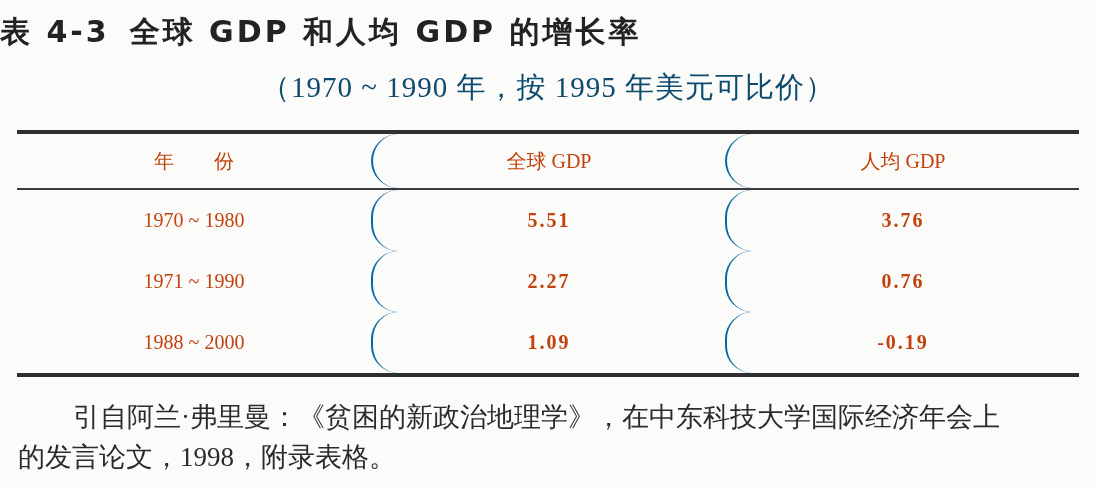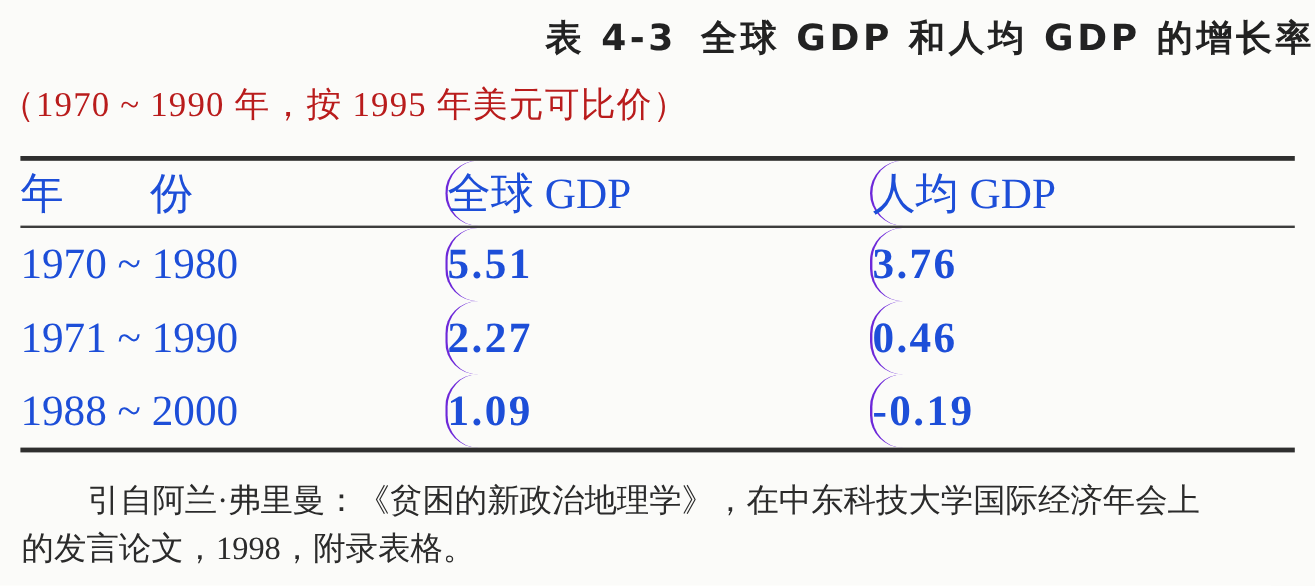--- a/index.html
+++ b/index.html
@@ -14,7 +14,7 @@
   }
   .title {
     padding-top: 12px;
-    text-align: right;
+    text-align: left;
     font-family: "DejaVu Sans", "Liberation Sans", sans-serif;
     font-weight: bold;
     font-size: 30px;

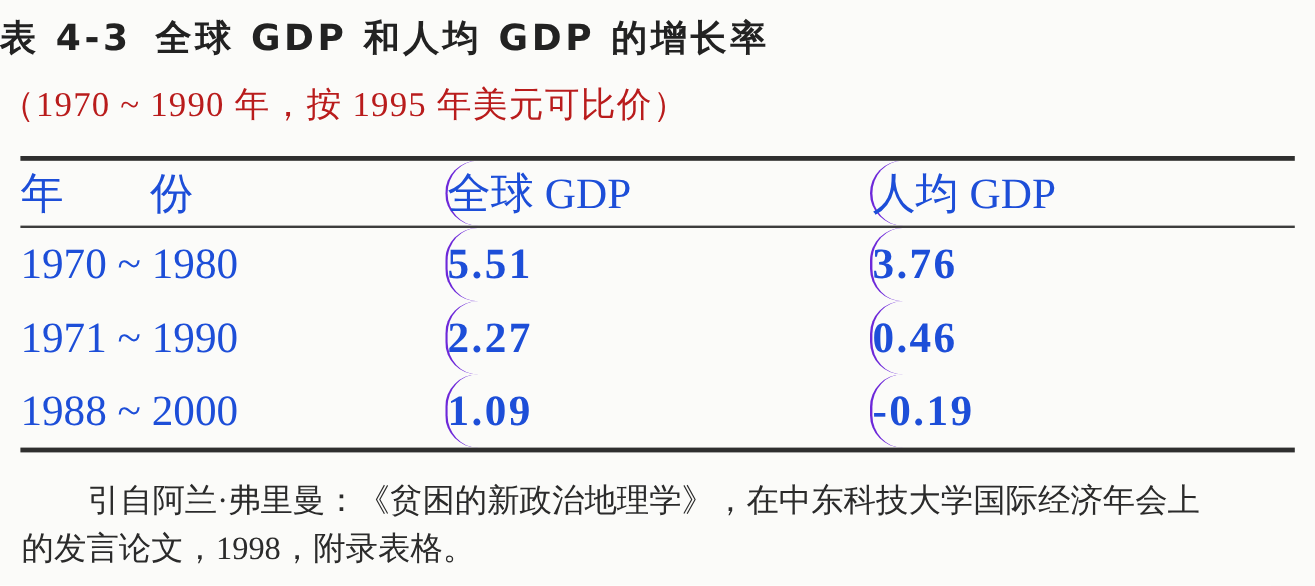--- a/index.html
+++ b/index.html
@@ -24,10 +24,10 @@
   .title .gap { display: inline-block; width: 20px; }
   .subtitle {
     margin-top: 15px;
-    text-align: left;
+    text-align: center;
     font-size: 29px;
     letter-spacing: 1px;
-    color: #b91c1c;
+    color: #0c4a6e;
   }
   .tbl {
     margin: 22px 17px 0 17px;

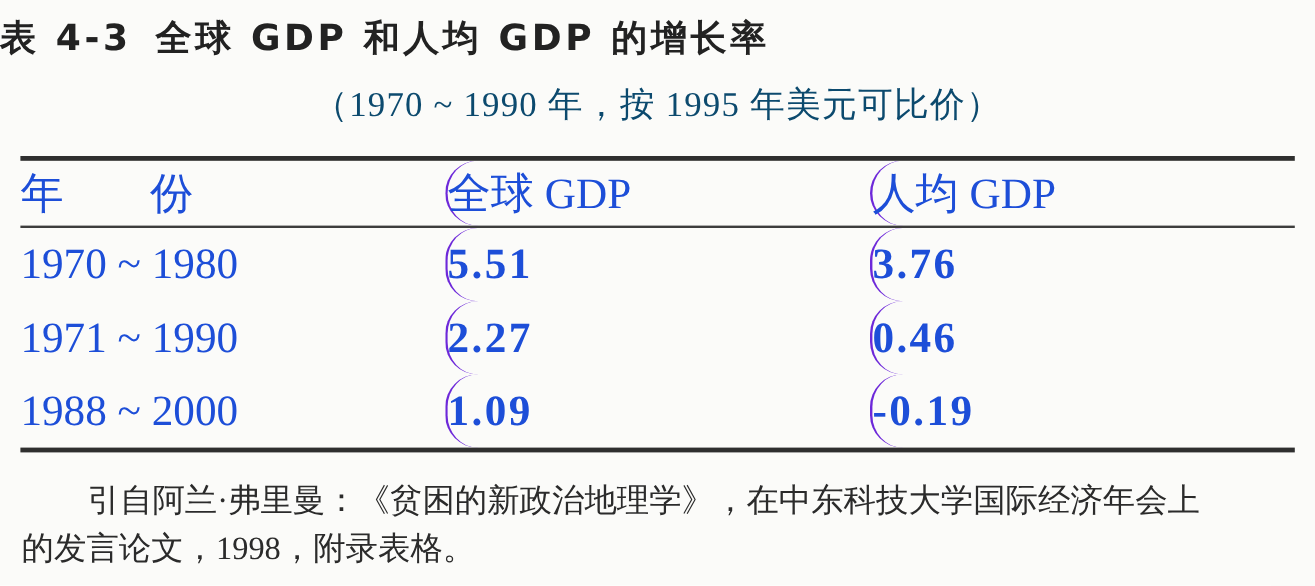--- a/index.html
+++ b/index.html
@@ -37,9 +37,9 @@
   .tbl-row { display: flex; }
   .tbl-cell {
     flex: 1 1 33.333%;
-    text-align: left;
-    font-size: 36px;
-    color: #1d4ed8;
+    text-align: center;
+    font-size: 20px;
+    color: #c2410c;
     white-space: pre;
   }
   .tbl-cell.mid-border { border-left: 2px solid #6d28d9; border-radius: 27px; }

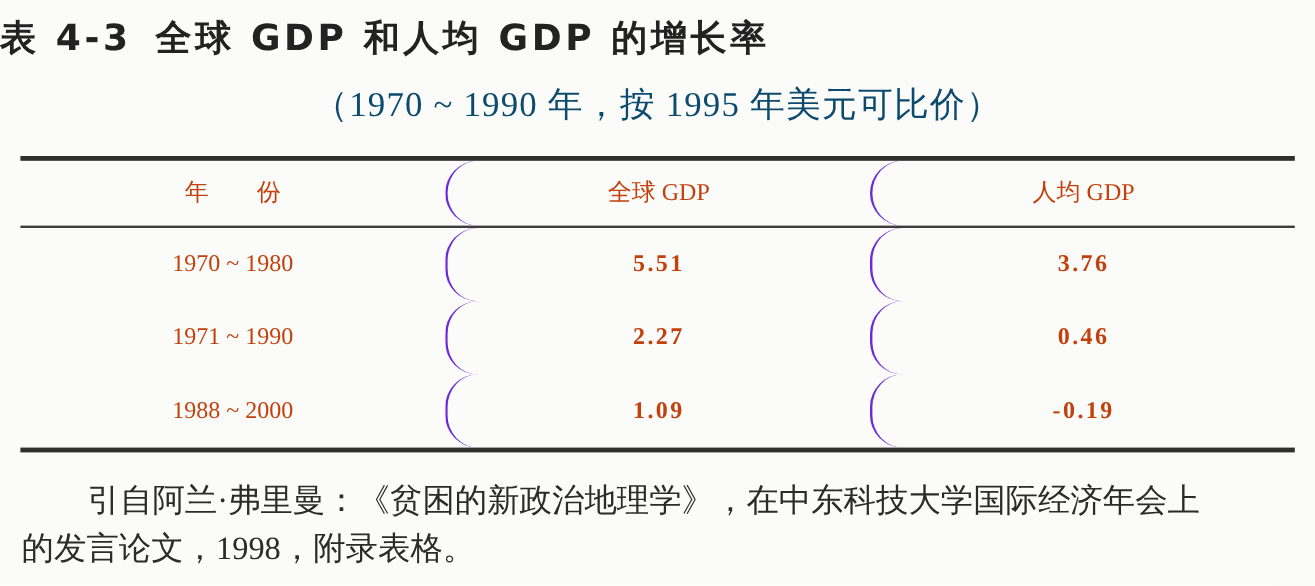--- a/index.html
+++ b/index.html
@@ -42,7 +42,7 @@
     color: #c2410c;
     white-space: pre;
   }
-  .tbl-cell.mid-border { border-left: 2px solid #6d28d9; border-radius: 27px; }
+  .tbl-cell.mid-border { border-left: 2px solid #0369a1; border-radius: 27px; }
   .header-row .tbl-cell { height: 54px; line-height: 54px; }
   .header-row { border-bottom: 2px solid #3d3d3d; }
   .data-row .tbl-cell { height: 61px; line-height: 61px; }

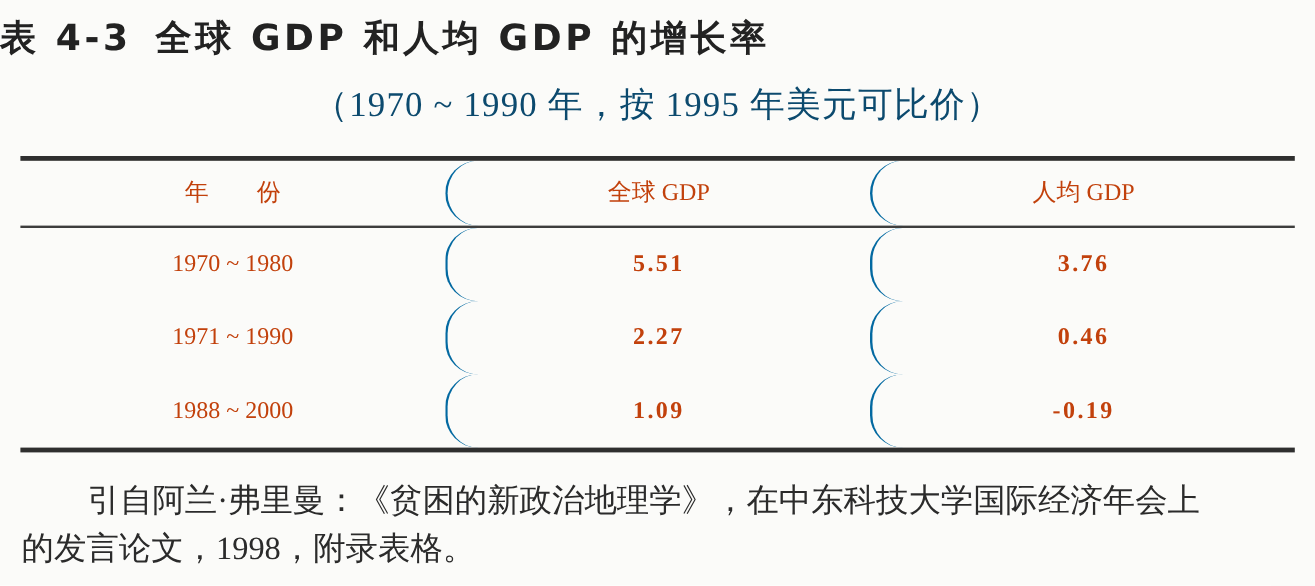--- a/index.html
+++ b/index.html
@@ -82,7 +82,7 @@
     <div class="tbl-row data-row">
       <div class="tbl-cell">1971 ~ 1990</div>
       <div class="tbl-cell mid-border num">2.27</div>
-      <div class="tbl-cell mid-border num">0.46</div>
+      <div class="tbl-cell mid-border num">0.76</div>
     </div>
 
     <div class="tbl-row data-row">

